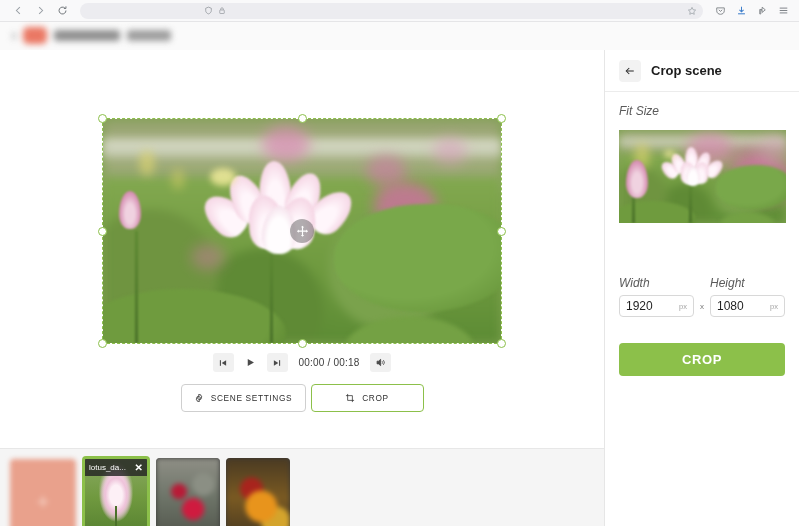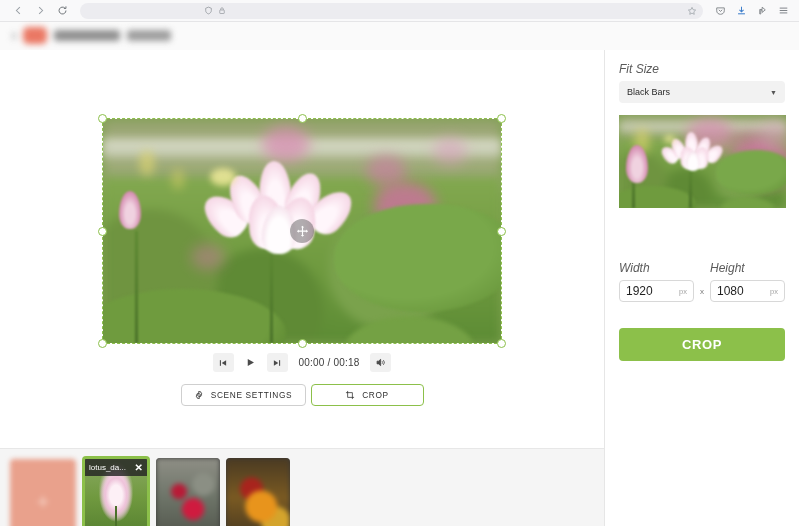--- a/index.html
+++ b/index.html
@@ -602,6 +602,15 @@
   </div>
 
   <div class="panel">
+    <div class="panel-head">
+      <div class="back-btn">
+        <svg width="12" height="12" viewBox="0 0 16 16" fill="none" stroke="currentColor" stroke-width="1.4">
+            <path d="M13 8H3.5"></path>
+            <path d="M7 4L3 8l4 4"></path>
+          </svg>
+      </div>
+      <div class="panel-title">Crop scene</div>
+    </div>
 
     <div class="panel-body">
       <div class="field-label">Fit Size</div>

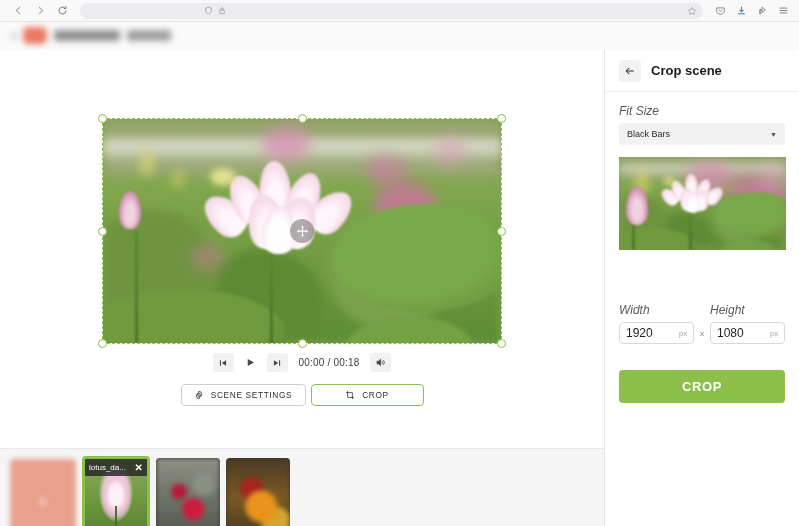--- a/index.html
+++ b/index.html
@@ -614,10 +614,6 @@
 
     <div class="panel-body">
       <div class="field-label">Fit Size</div>
-      <div class="select">
-        <span>Black Bars</span>
-        <span class="caret">▼</span>
-      </div>
 
       <div class="preview">
         <div class="video-img">

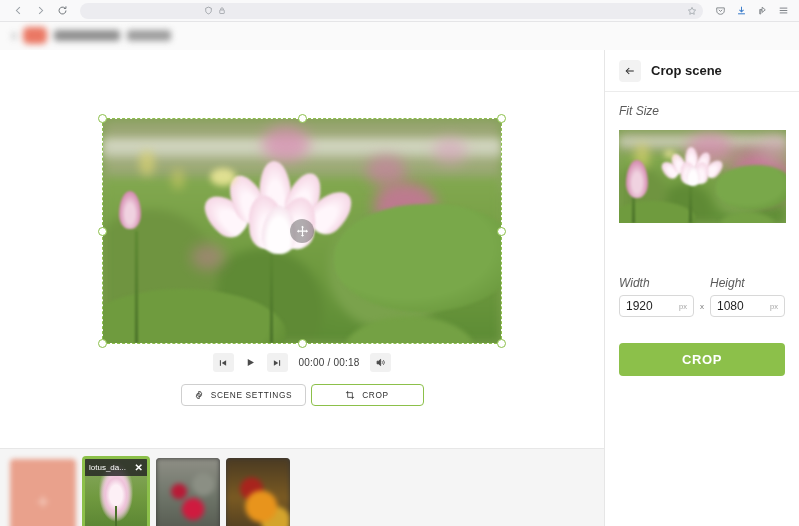--- a/index.html
+++ b/index.html
@@ -242,7 +242,7 @@
     display: flex; justify-content: center; gap: 5px;
   }
   .tool-btn {
-    height: 22px;
+    height: 28px;
     min-width: 113px;
     padding: 0 12px;
     border: 1px solid #cfcfcf;

